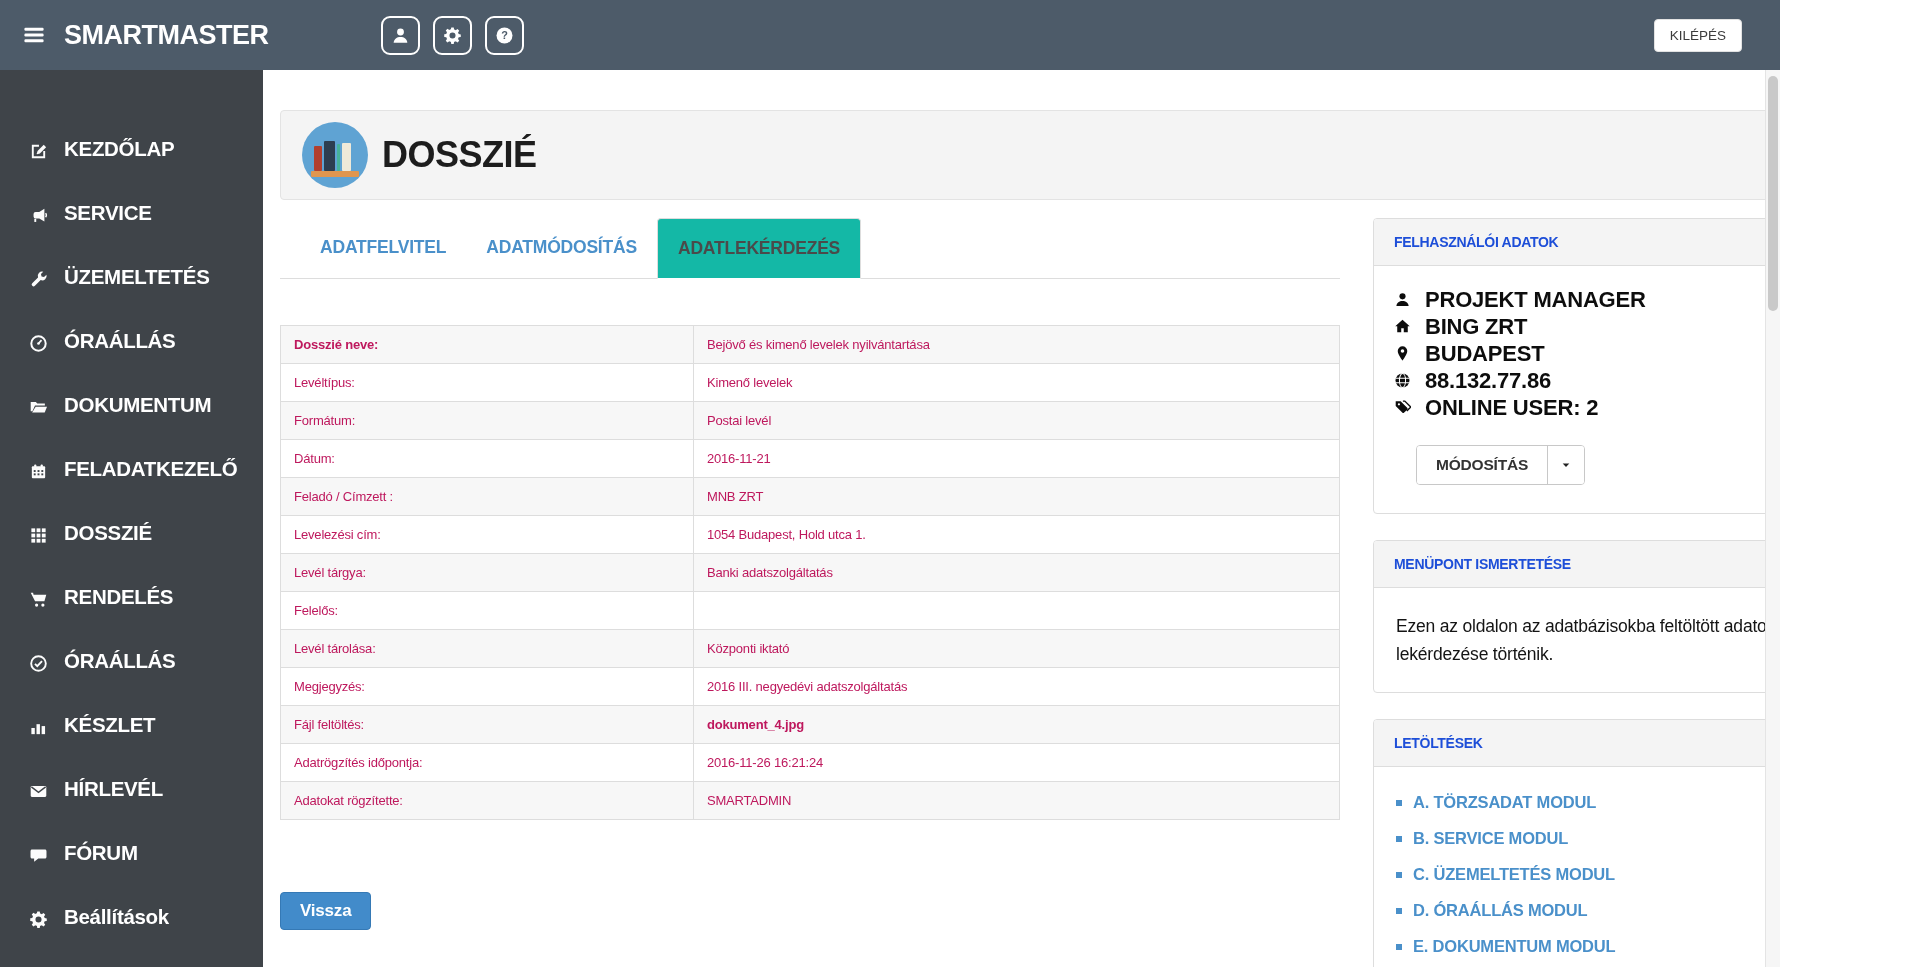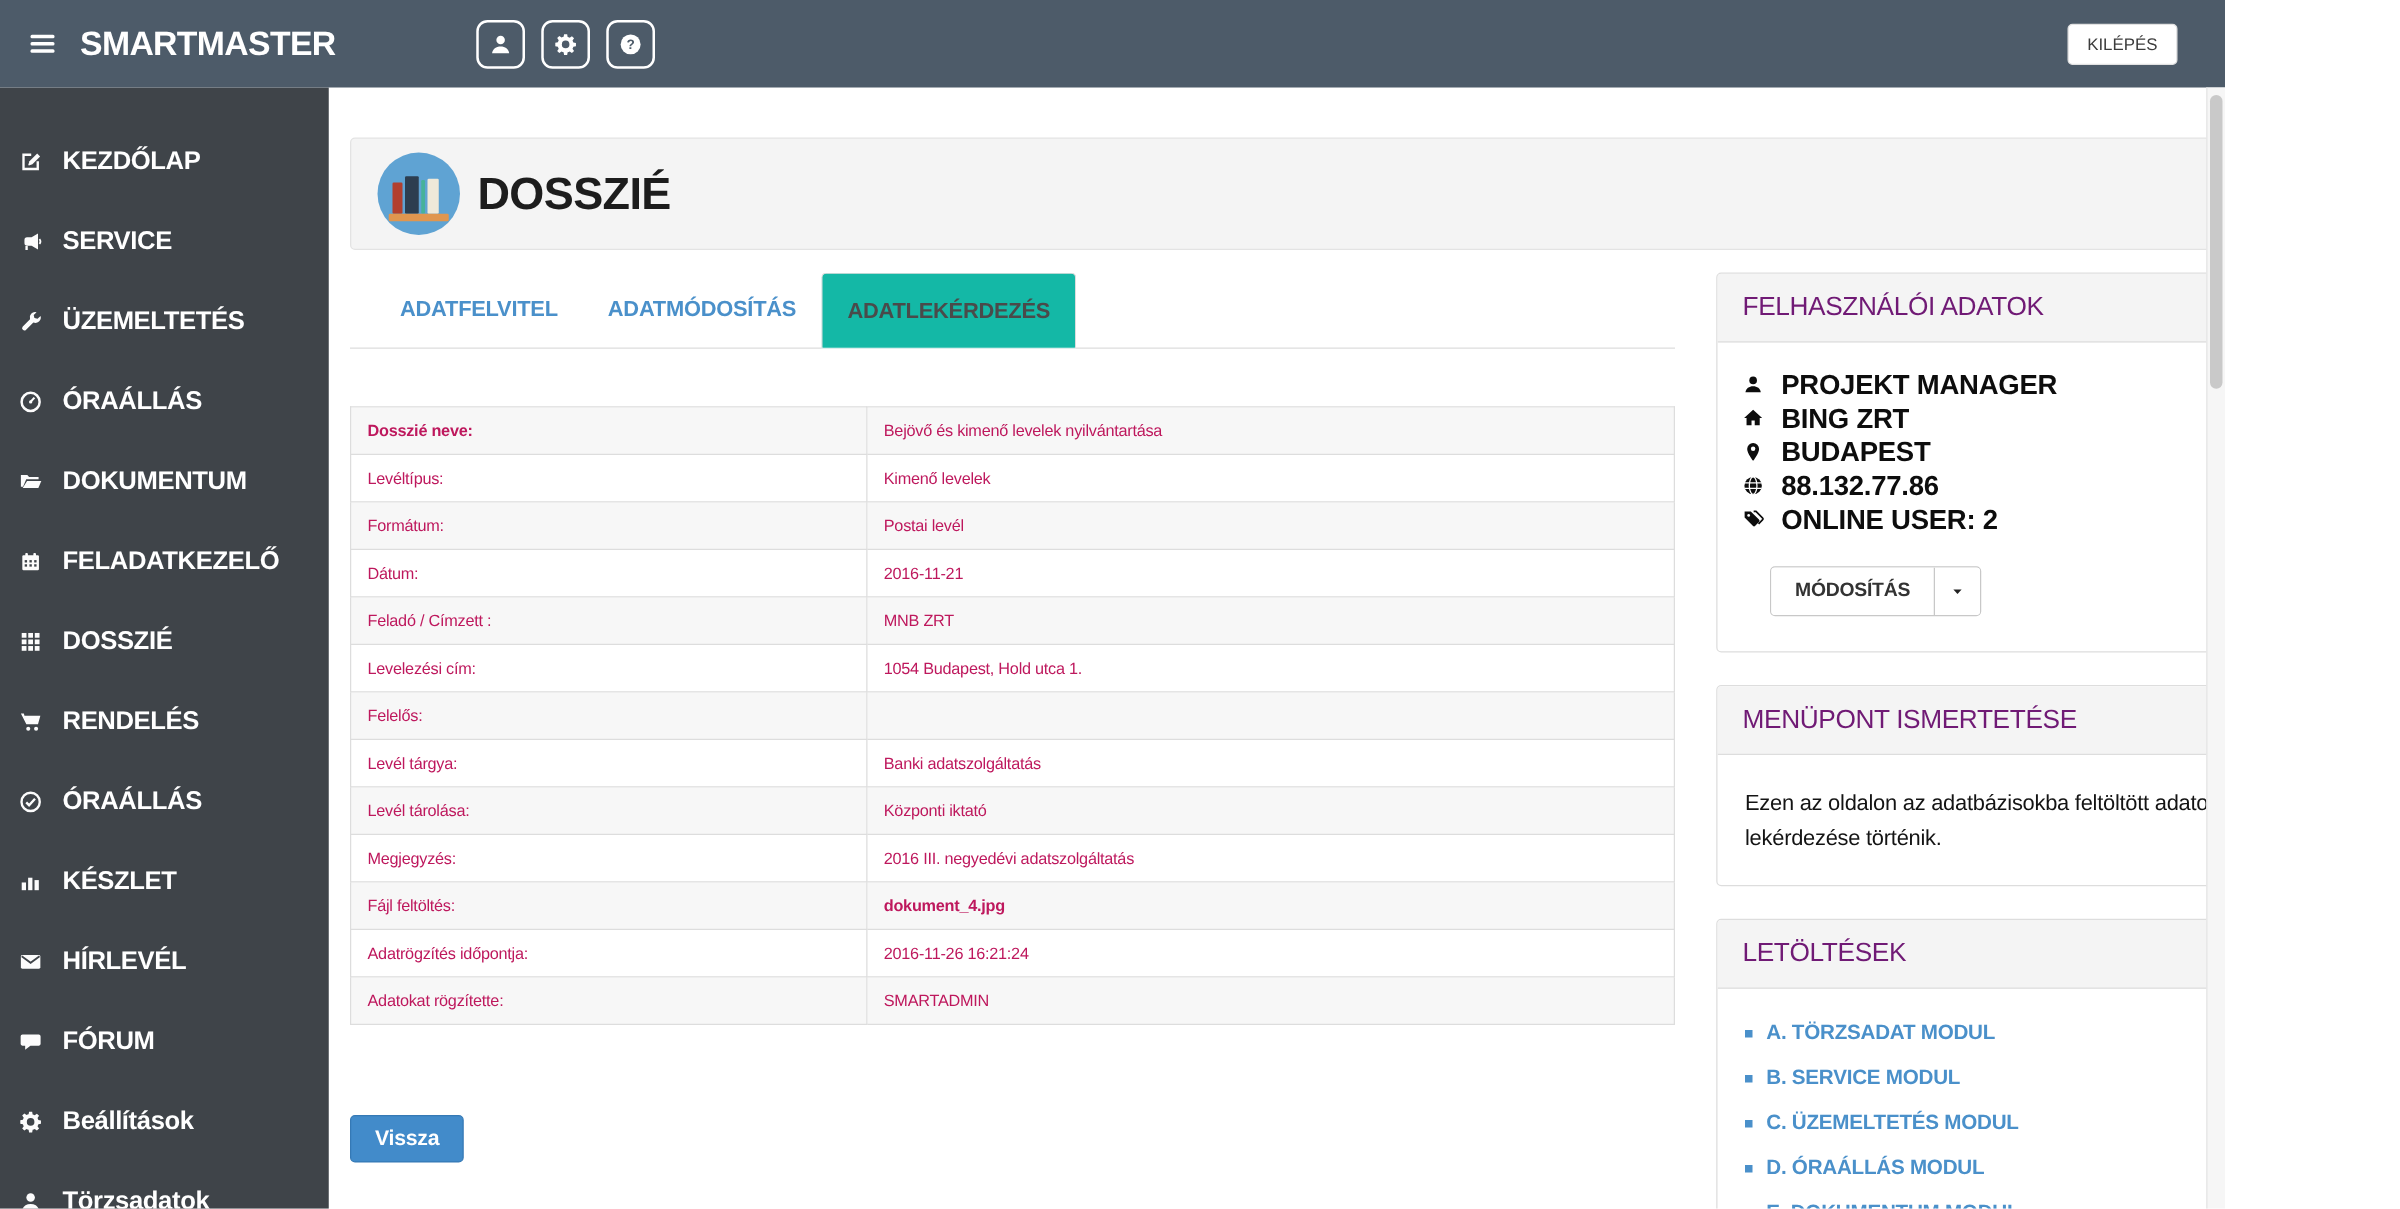--- a/index.html
+++ b/index.html
@@ -28,7 +28,7 @@
   
   .sidebar{position:absolute;top:70px;left:0;width:263px;height:897px;background:var(--sidebar-bg);
     padding-top:27px;overflow:hidden}
-  .side-item{height:64px;display:flex;align-items:center;padding-left:11px;cursor:pointer;color:#fff}
+  .side-item{height:64px;display:flex;align-items:flex-end;padding-left:25px;cursor:pointer;color:#fff}
   .side-icon{width:26px;font-size:19px;display:inline-flex;justify-content:center;color:#fcfcfc}
   .side-label{margin-left:13px;font-weight:700;font-size:20.5px;letter-spacing:-0.3px;white-space:nowrap}
 

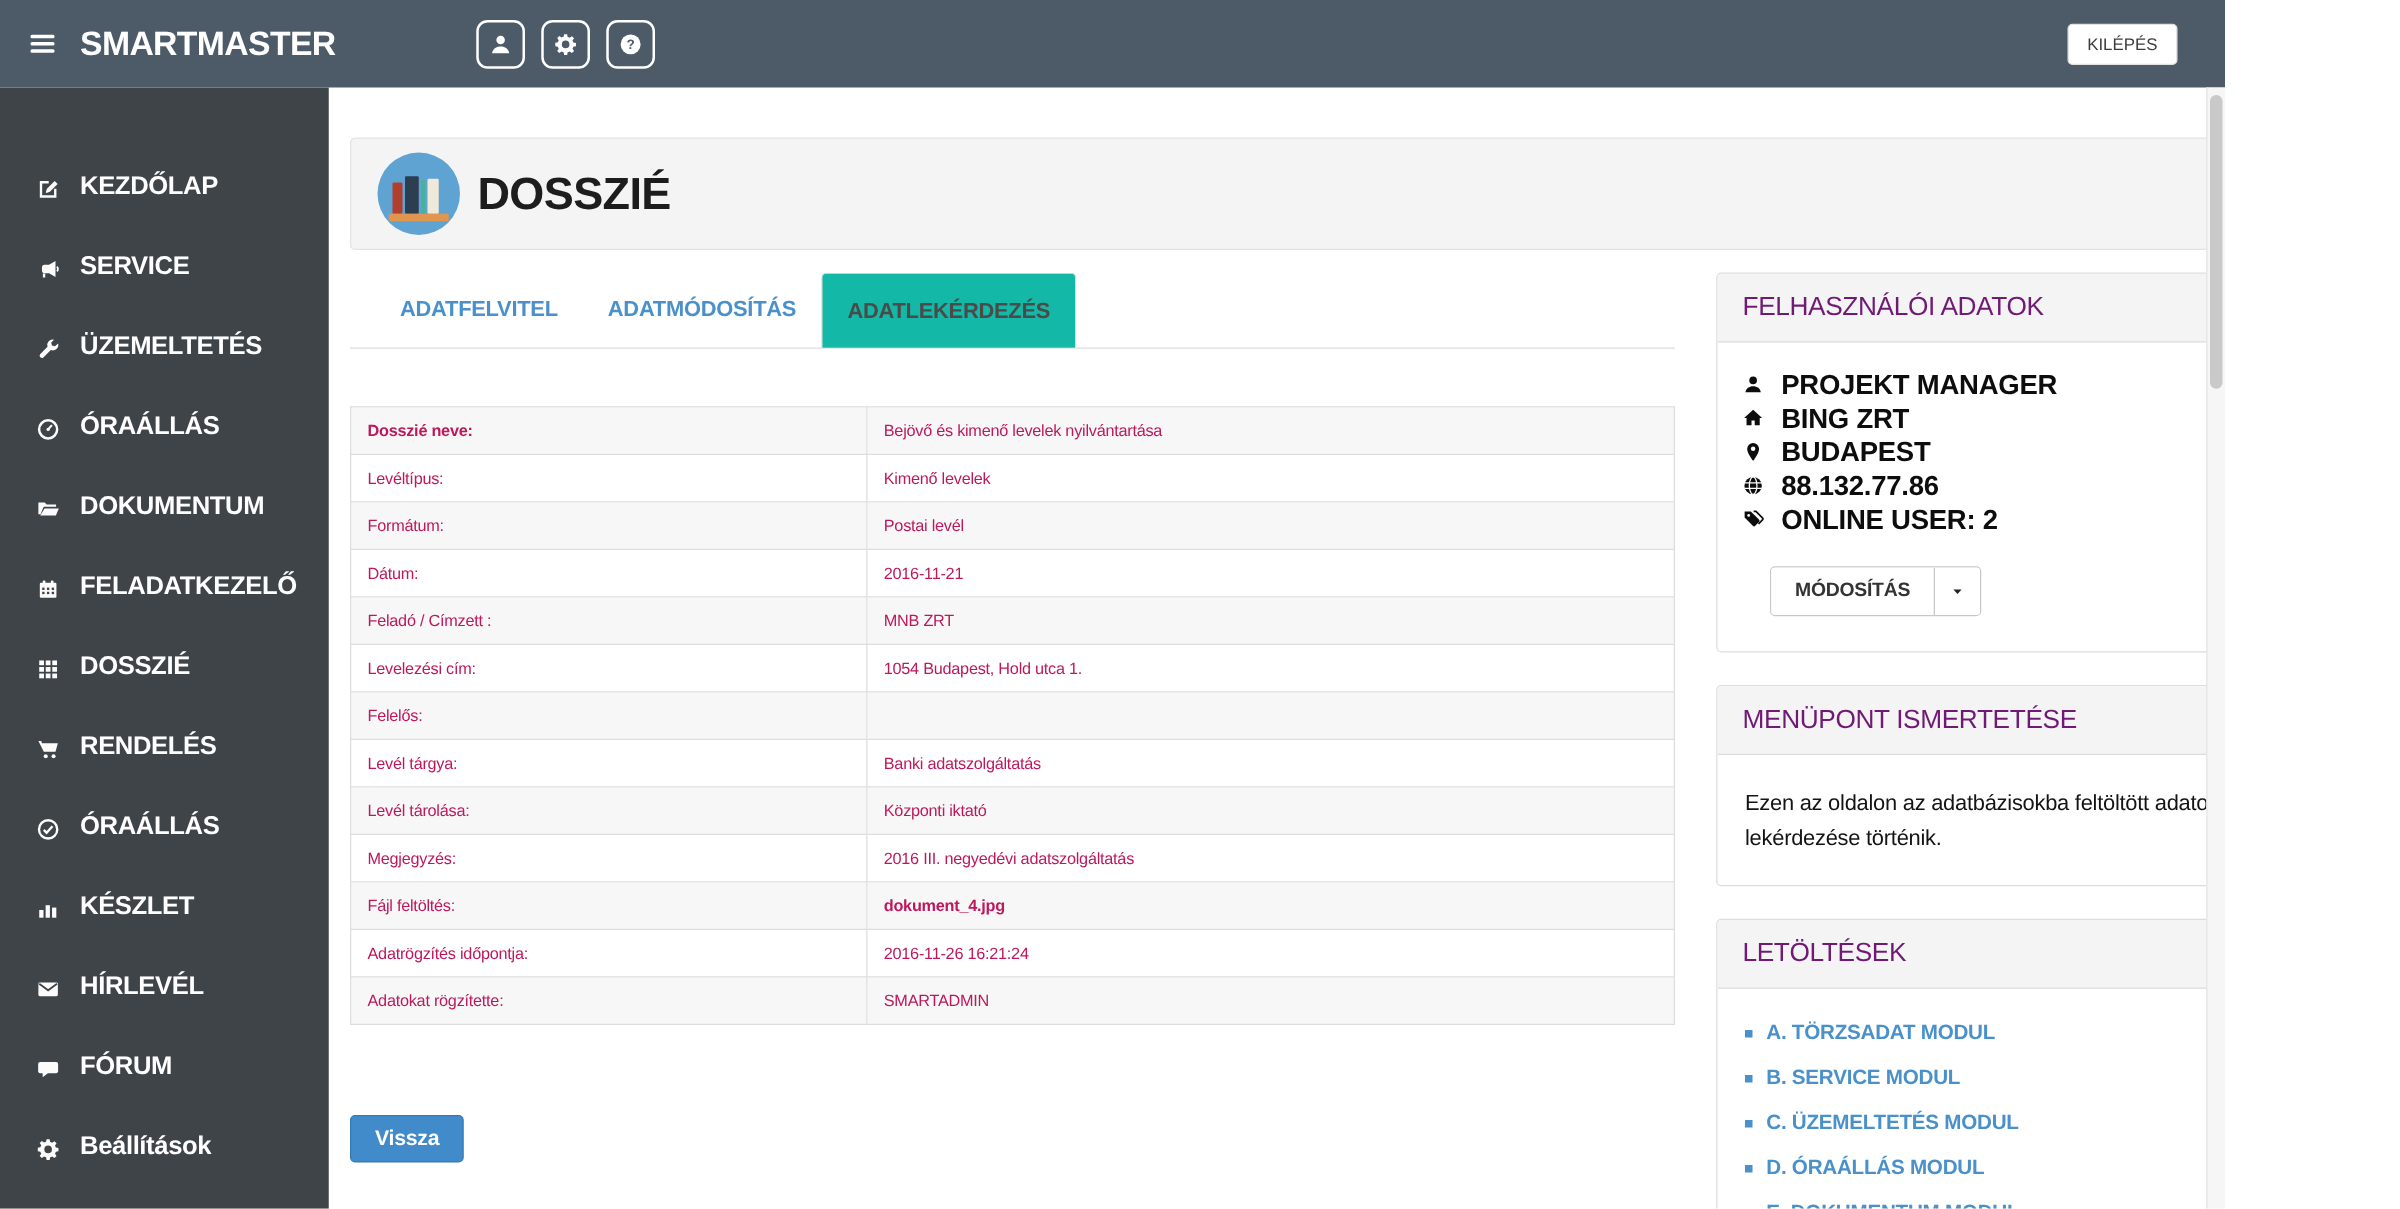--- a/index.html
+++ b/index.html
@@ -73,7 +73,7 @@
   
   .card{border:1px solid var(--border);border-radius:4px;background:#fff;margin-bottom:26px;overflow:hidden}
   .card-h{background:var(--panel-header-bg);border-bottom:1px solid var(--border);padding:15px 20px;
-    font-weight:400;font-size:21px;color:#701a75;letter-spacing:-0.3px}
+    font-weight:700;font-size:14px;color:#1d4ed8;letter-spacing:-0.3px}
   .card-b{padding:20px}
   .user-list{list-style:none}
   .user-li{display:flex;align-items:center;height:27px}

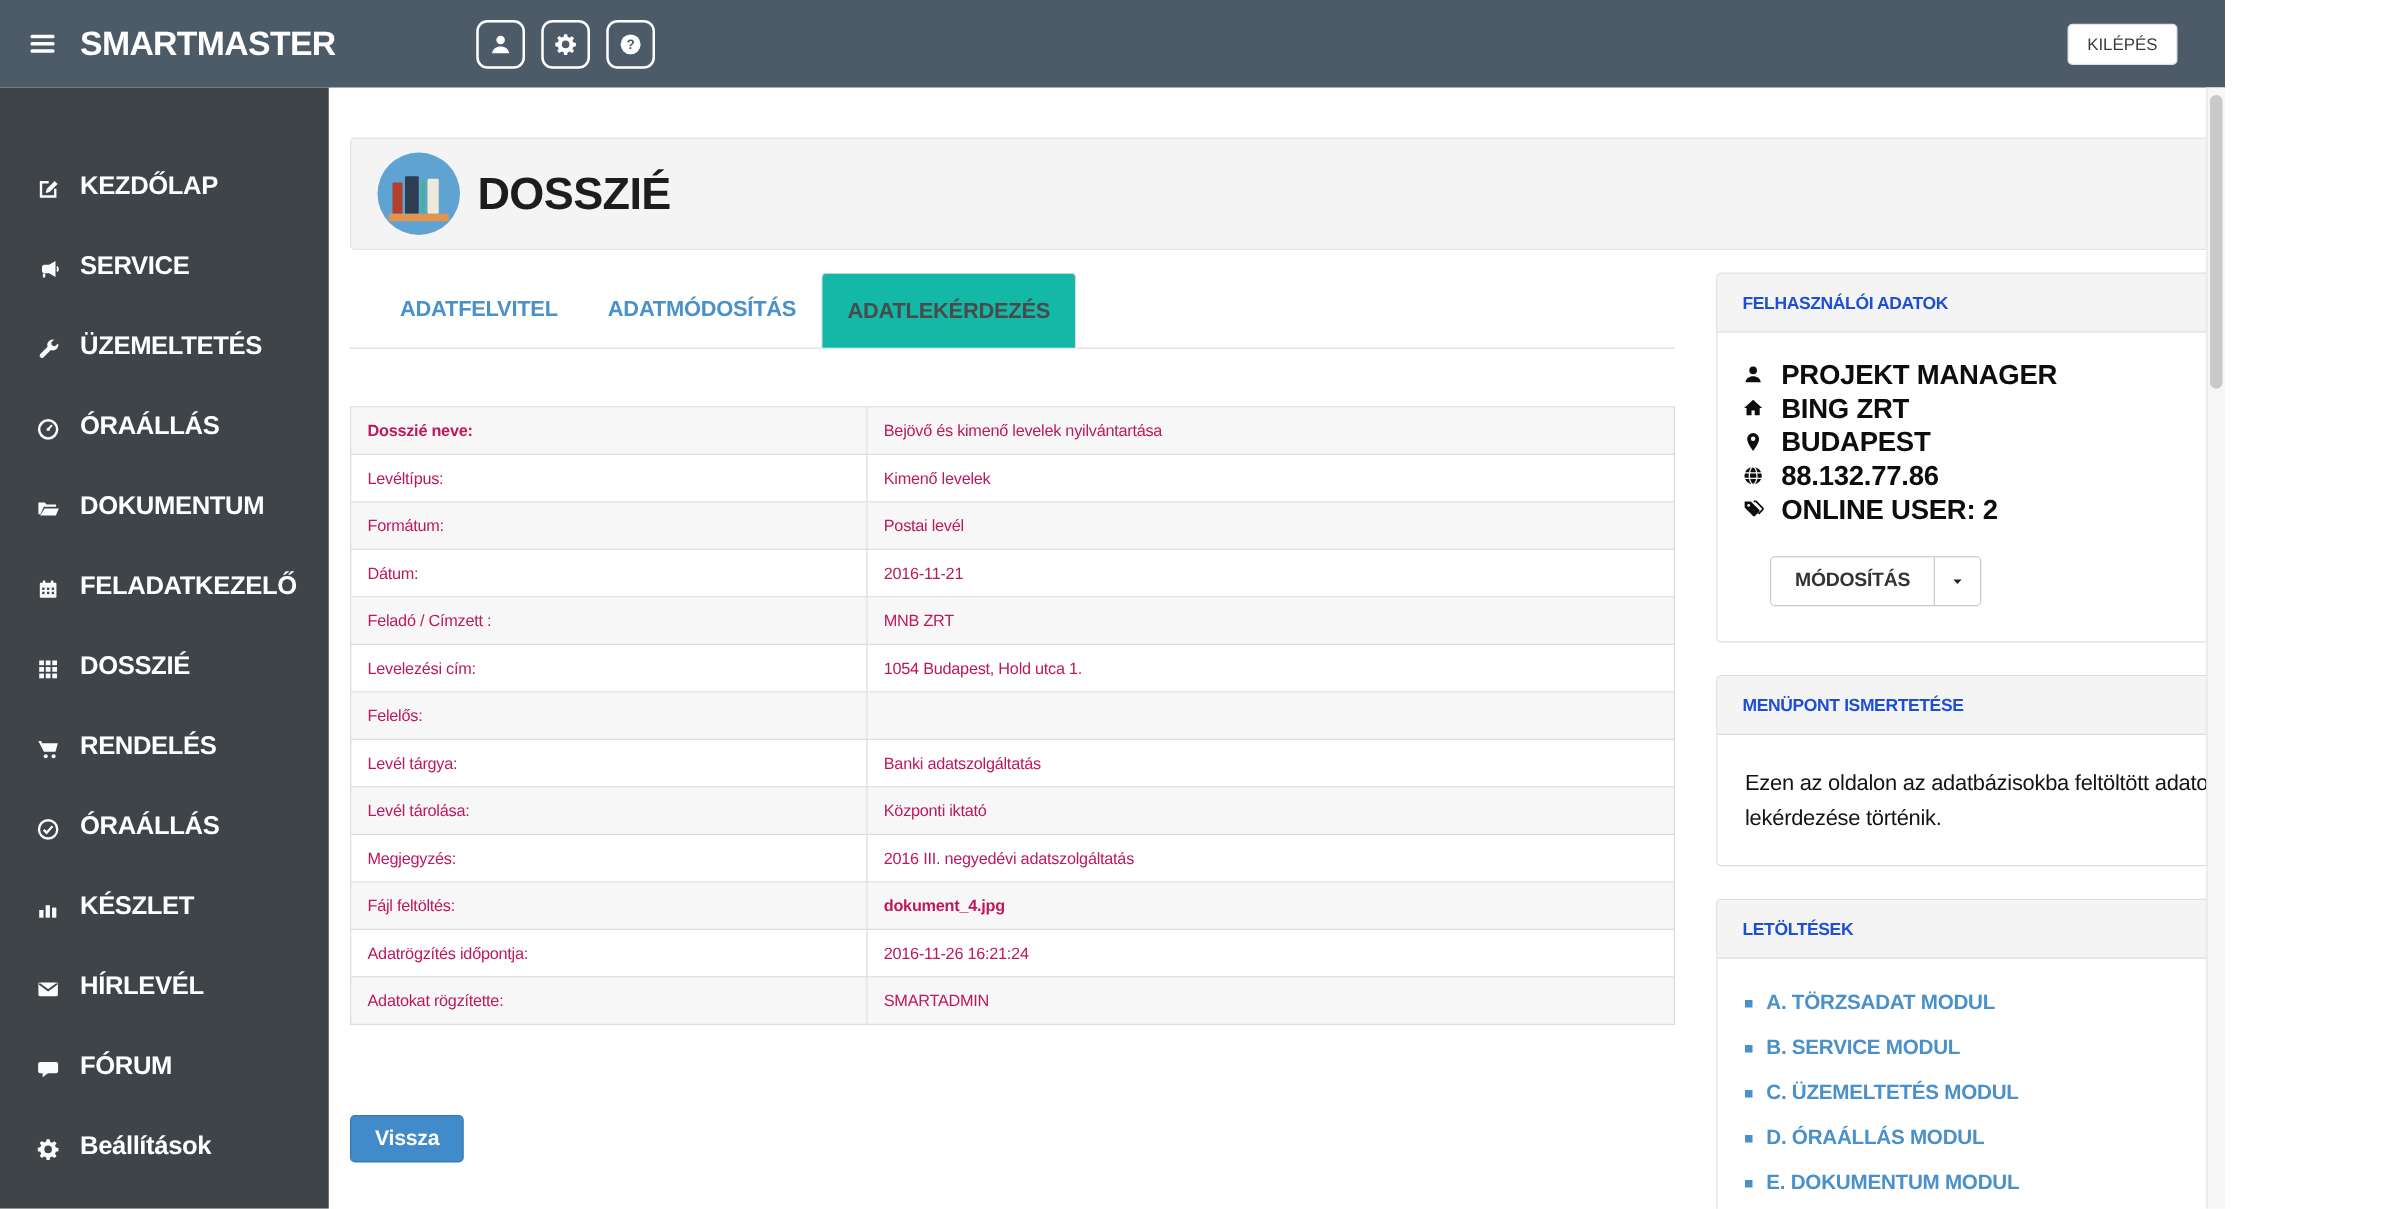--- a/index.html
+++ b/index.html
@@ -367,13 +367,13 @@
               </tr>
 
               <tr>
+                <td class="lbl">Levél tárgya:</td>
+                <td class="val">Banki adatszolgáltatás</td>
+              </tr>
+
+              <tr>
                 <td class="lbl">Felelős:</td>
                 <td class="val"></td>
-              </tr>
-
-              <tr>
-                <td class="lbl">Levél tárgya:</td>
-                <td class="val">Banki adatszolgáltatás</td>
               </tr>
 
               <tr>

